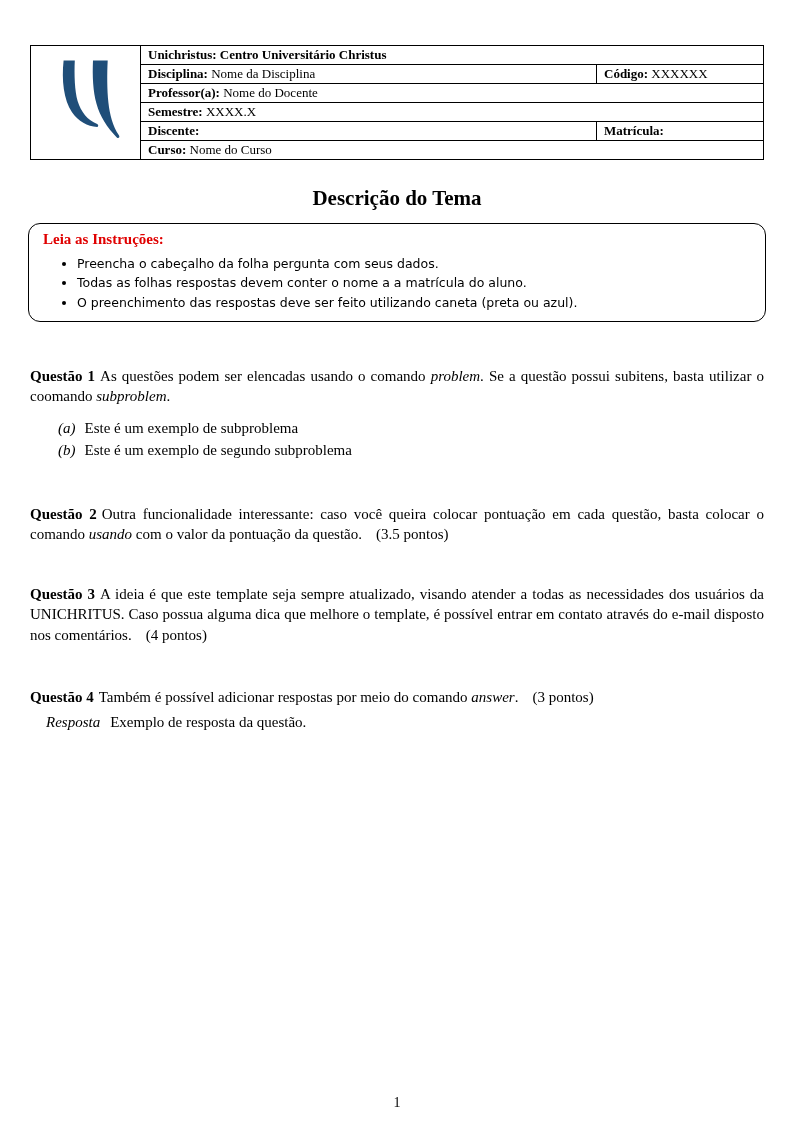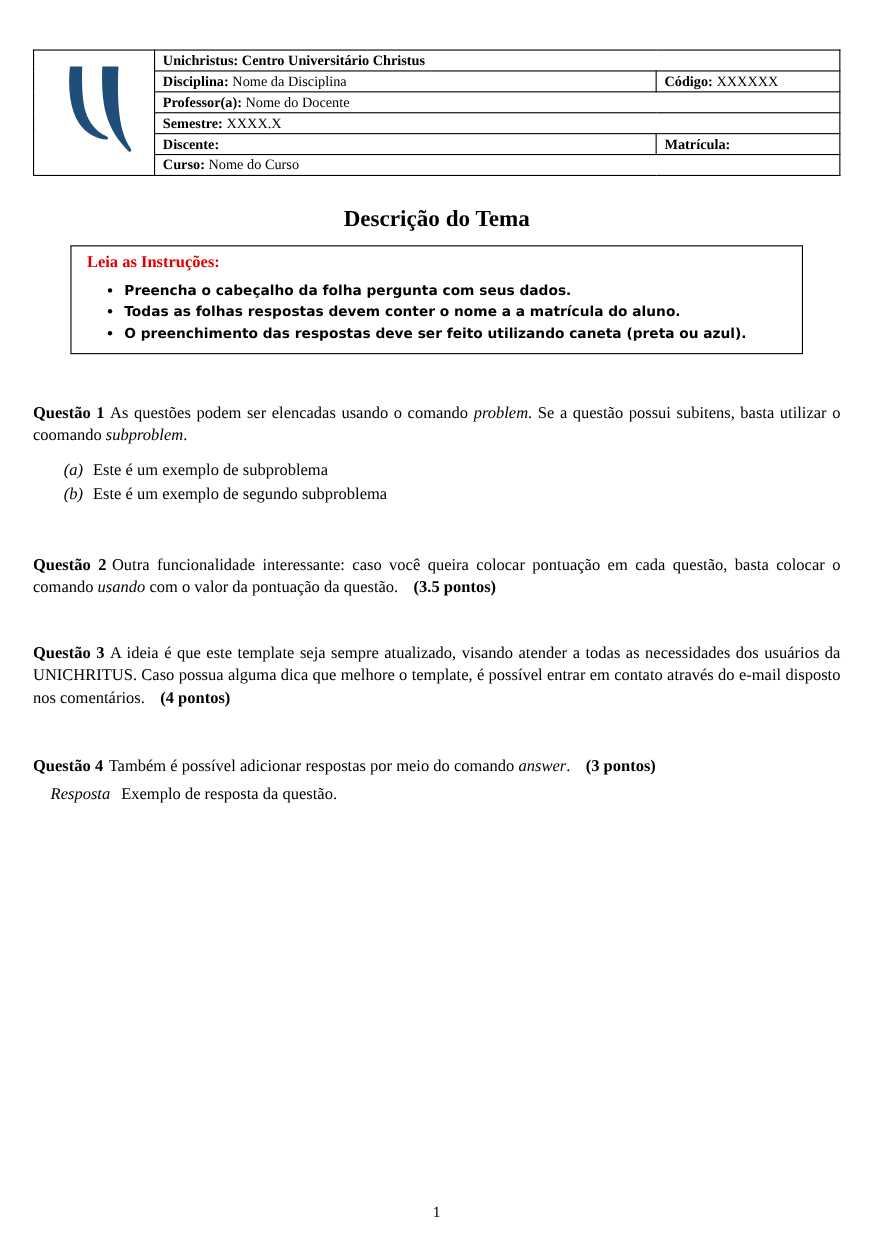--- a/index.html
+++ b/index.html
@@ -28,7 +28,7 @@
 
   
   .instructions {
-    margin: 12px 64px 0; border: 1px solid #000; border-radius: 0;
+    margin: 12px 28px 0; border: 1px solid #000; border-radius: 12px;
     padding: 7px 14px 9px;
   }
   .instructions-title { color: #e00000; font-weight: bold; font-size: 15px; }

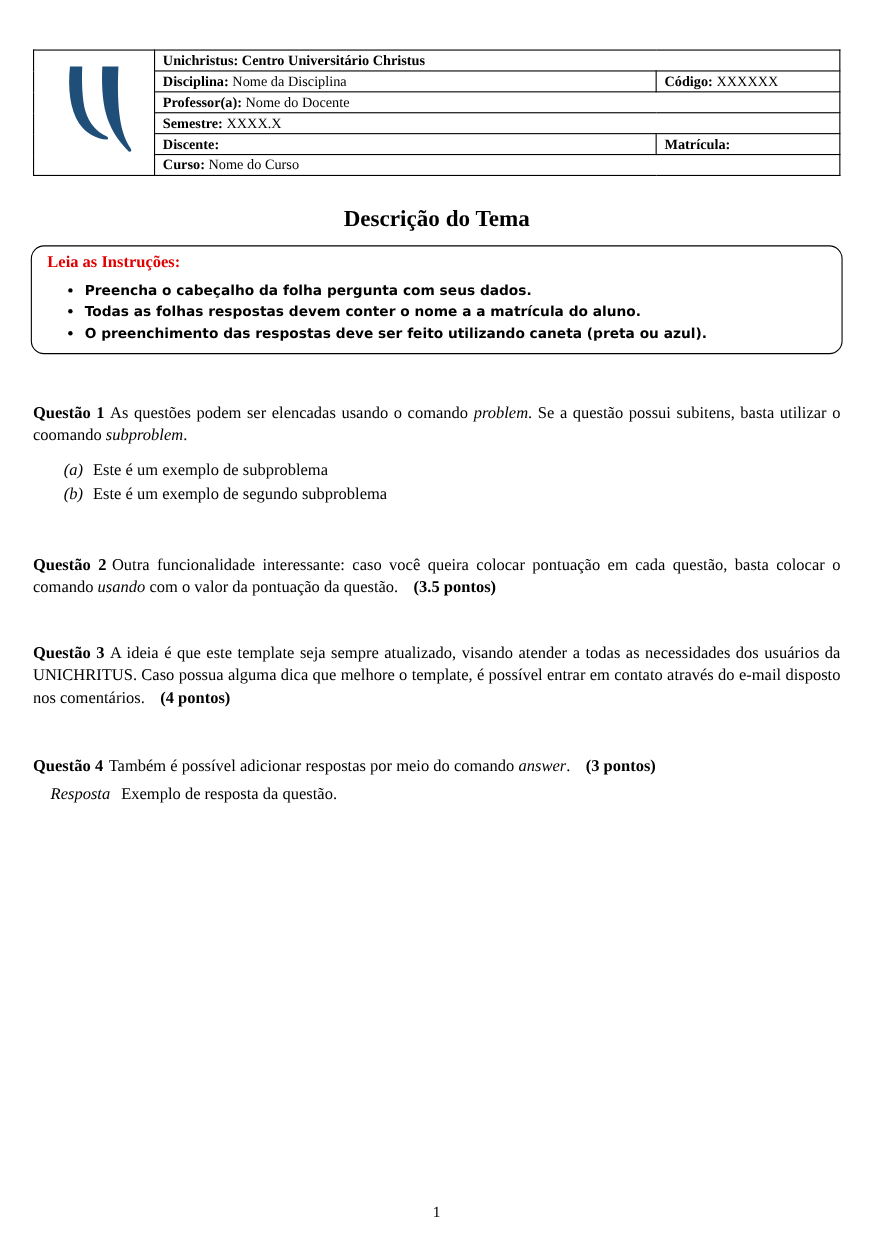--- a/index.html
+++ b/index.html
@@ -34,7 +34,7 @@
   .instructions-title { color: #e00000; font-weight: bold; font-size: 15px; }
   .instructions ul { margin: 6px 0 0; padding-left: 34px; }
   .instructions li {
-    font-family: "DejaVu Sans", sans-serif; font-weight: bold;
+    font-family: "DejaVu Sans", sans-serif; font-weight: normal;
     font-size: 12.5px; line-height: 1.55; color: #000;
   }
 

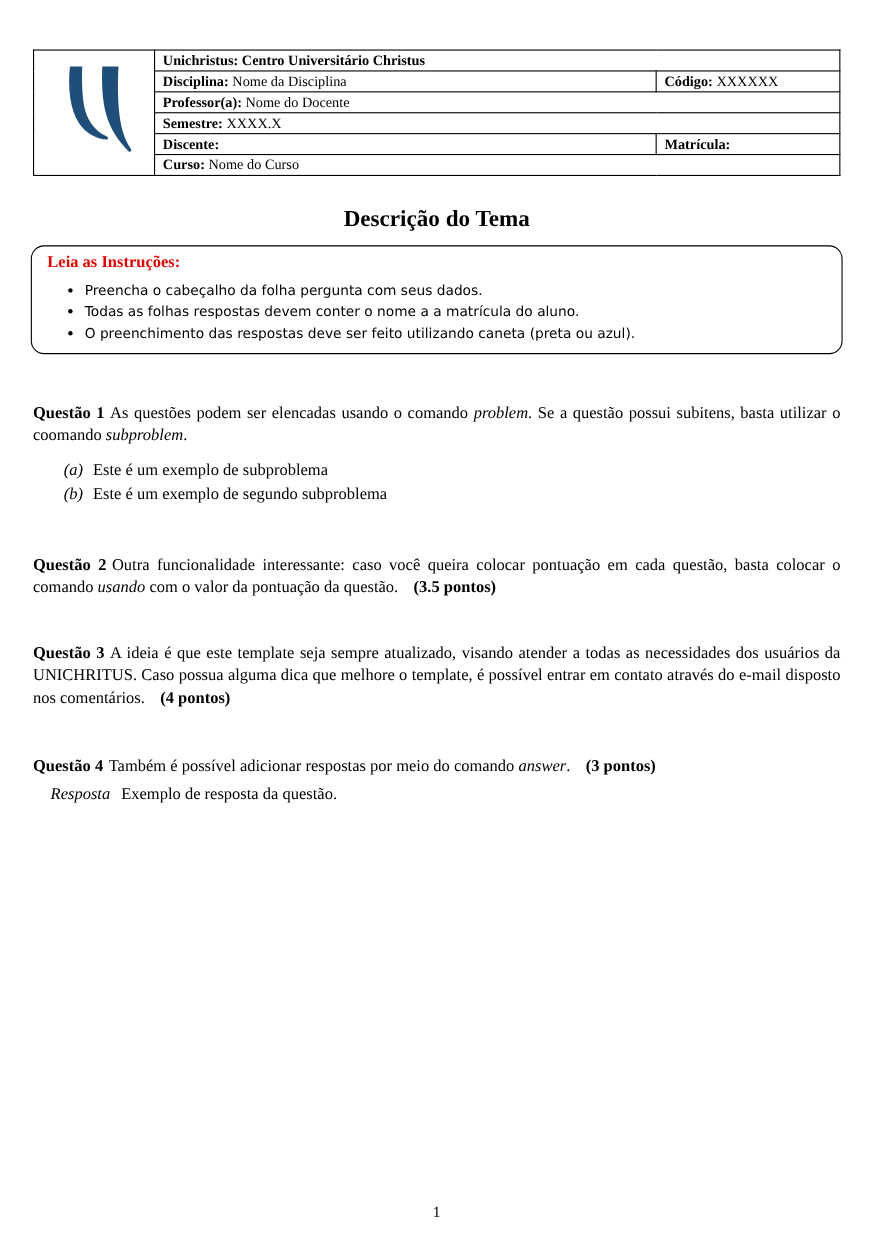--- a/index.html
+++ b/index.html
@@ -47,7 +47,7 @@
   .q4 { margin-top: 42px; }
   .qlabel { font-weight: bold; margin-right: 5px; }
   .it { font-style: italic; }
-  .pts { font-weight: bold; margin-left: 14px; white-space: nowrap; }
+  .pts { font-weight: normal; margin-left: 14px; white-space: nowrap; }
   .subitems { margin: 10px 0 0 28px; }
   .subitem { line-height: 1.5; }
   .subitem .marker { font-style: italic; margin-right: 9px; }

